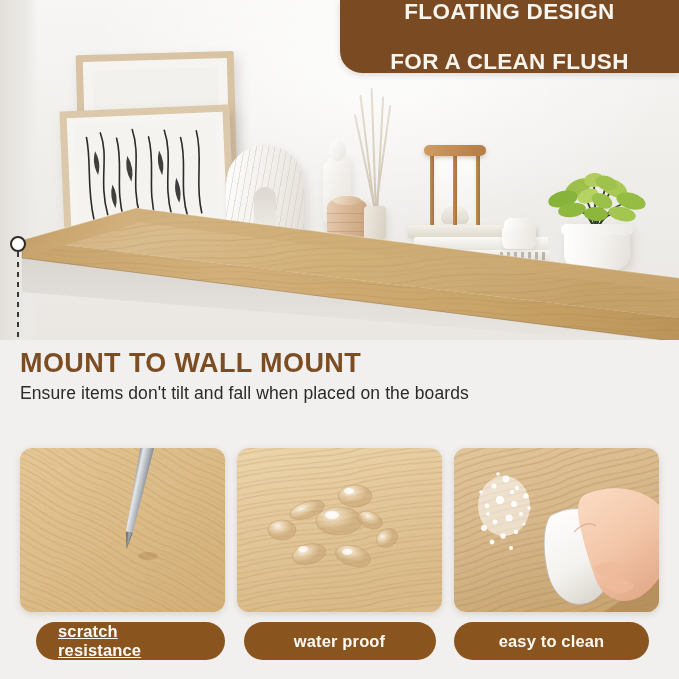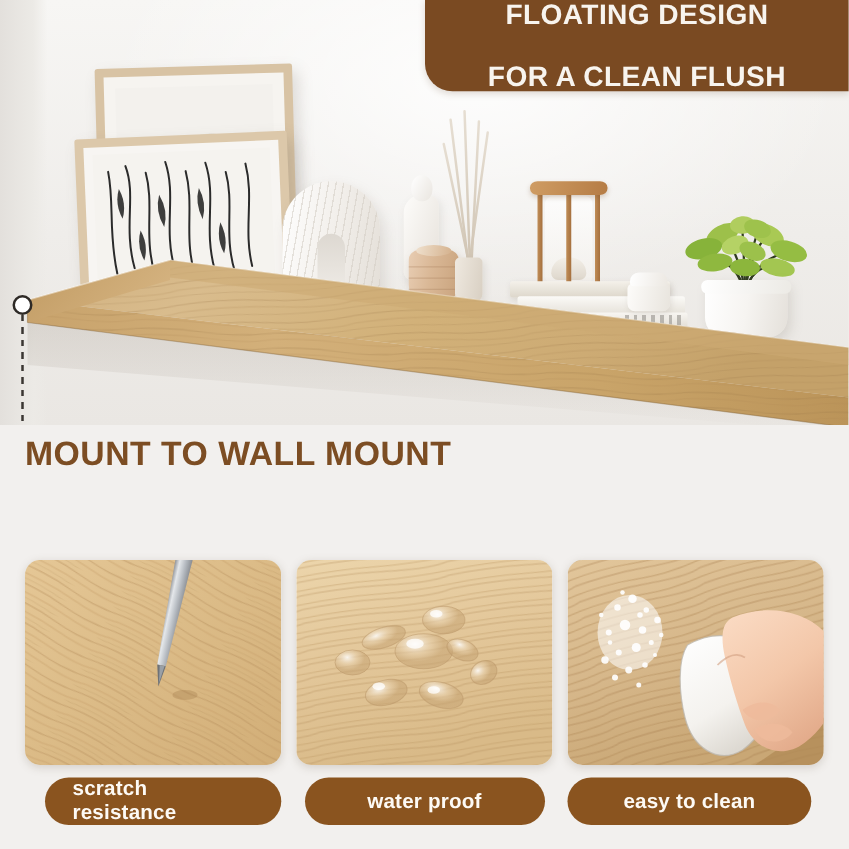--- a/index.html
+++ b/index.html
@@ -352,6 +352,7 @@
   </div>
 
   <div class="headline">MOUNT TO WALL MOUNT</div>
+  <div class="subline">Ensure items don't tilt and fall when placed on the boards</div>
 
   <div class="panels">
 

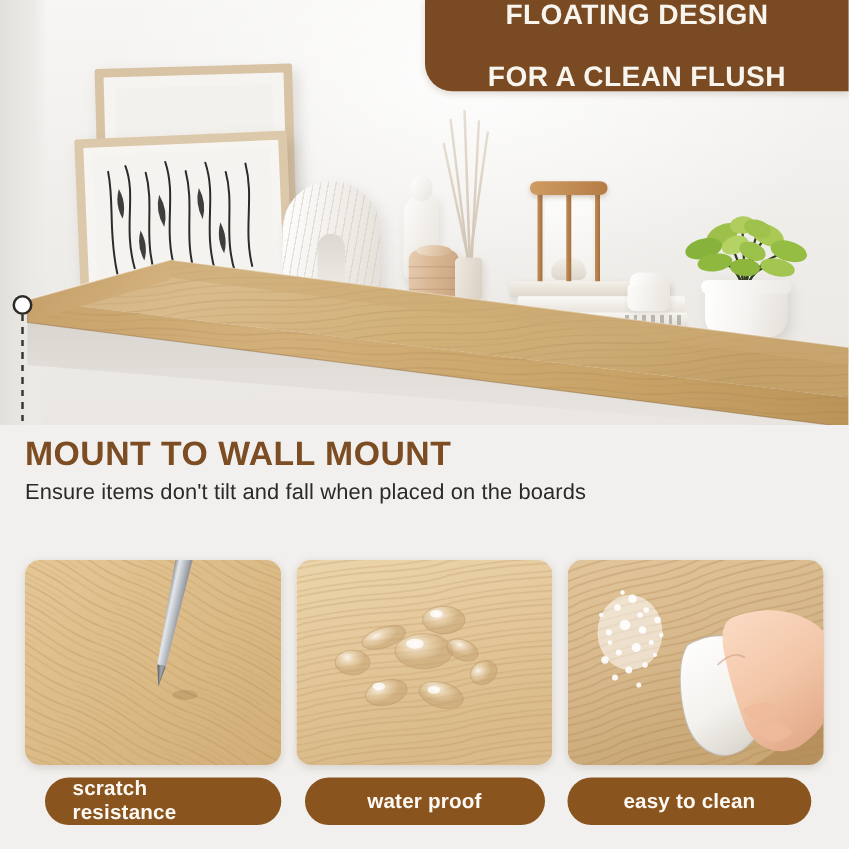--- a/index.html
+++ b/index.html
@@ -151,7 +151,7 @@
   .badge{height:38px;border-radius:19px;background:#8a541f;color:#fdfaf5;
       display:flex;align-items:center;justify-content:center;
       font-size:16.5px;font-weight:600;letter-spacing:.15px;padding:0 22px;}
-  .badge.b-1{width:186px;margin-left:16px;}
+  .badge.b-1{width:186px;margin-left:16px;text-decoration:underline;}
   .badge.b-2{width:148px;}
   .badge.b-3{width:172px;margin-right:10px;}
   .bwrap{width:205px;display:flex;justify-content:center;}

